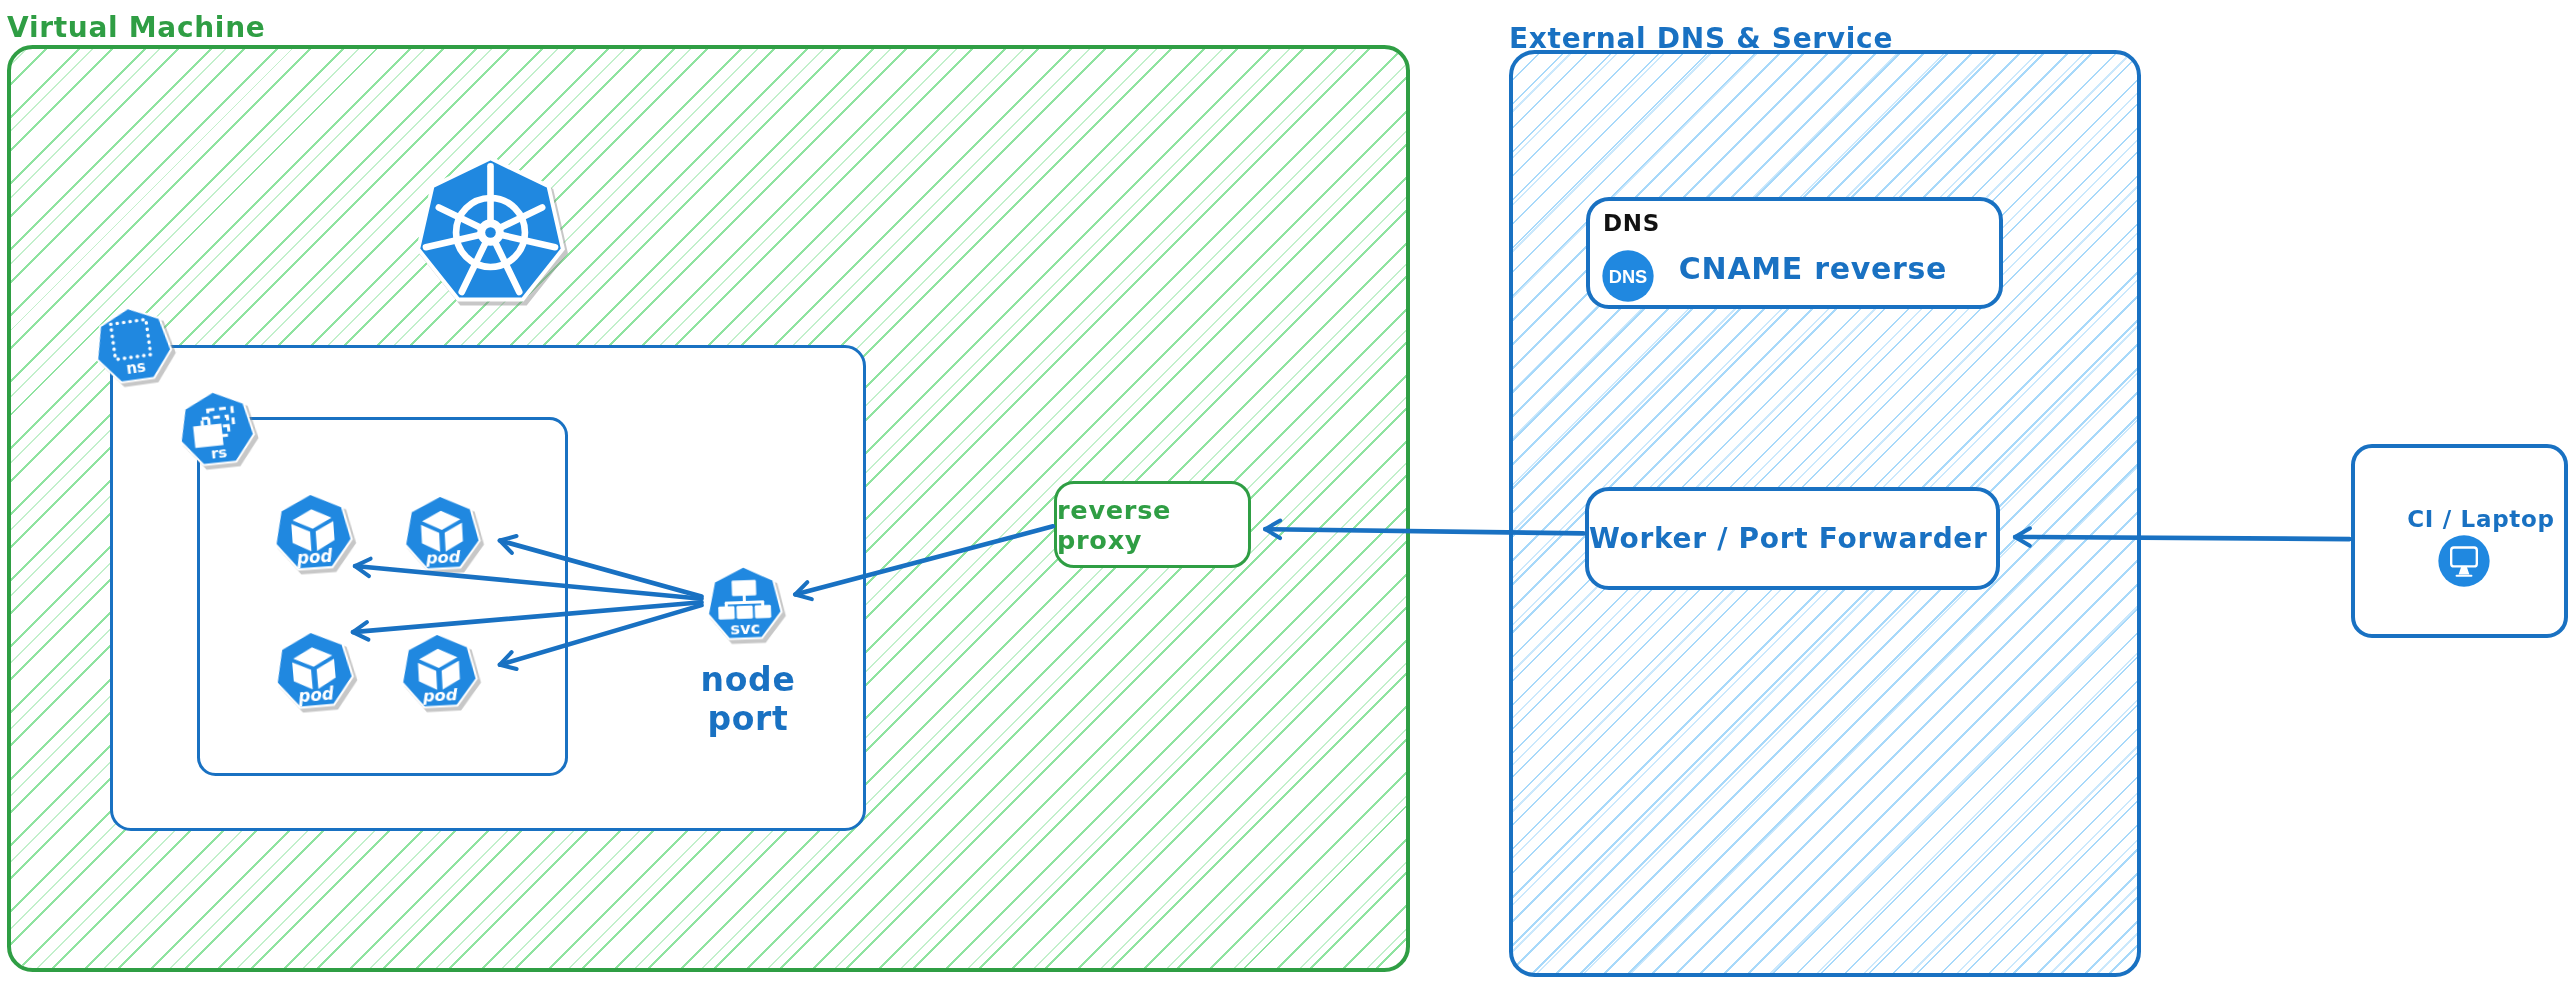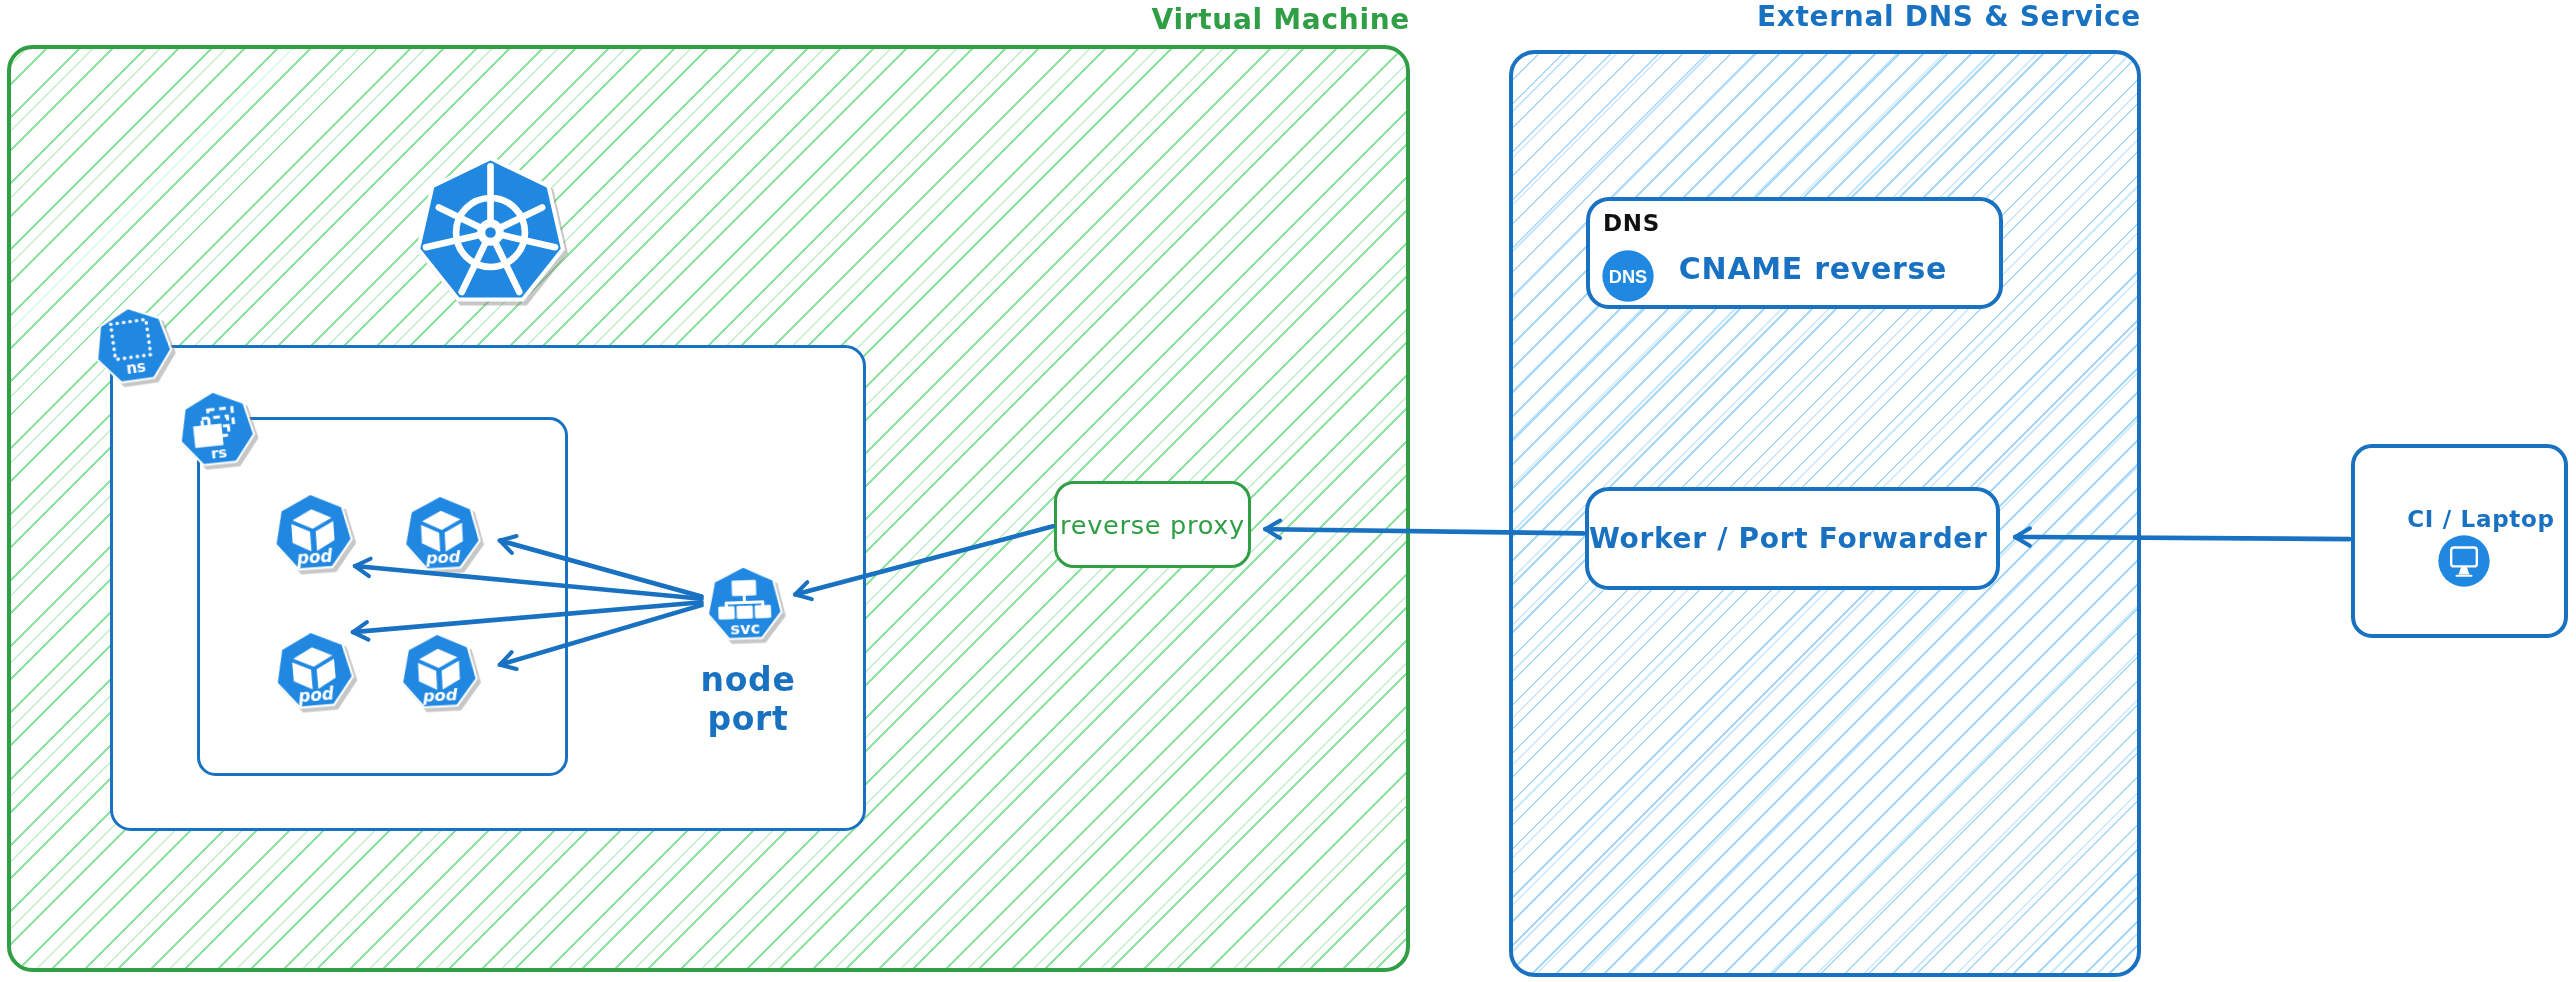--- a/index.html
+++ b/index.html
@@ -33,7 +33,7 @@
       repeating-linear-gradient(135deg, transparent 0 6.4px, rgba(168,217,250,.6) 6.4px 8.2px, transparent 8.2px 33px);
   }
   .group-title{
-    position:absolute;text-align:right;font-size:28px;font-weight:600;
+    position:absolute;text-align:left;font-size:28px;font-weight:600;margin-top:8px;
   }
   .vm-title{left:7px;top:2.8px;width:1403px;color:var(--green);}
   .ext-title{left:1509px;top:0;width:632px;color:var(--blue);}

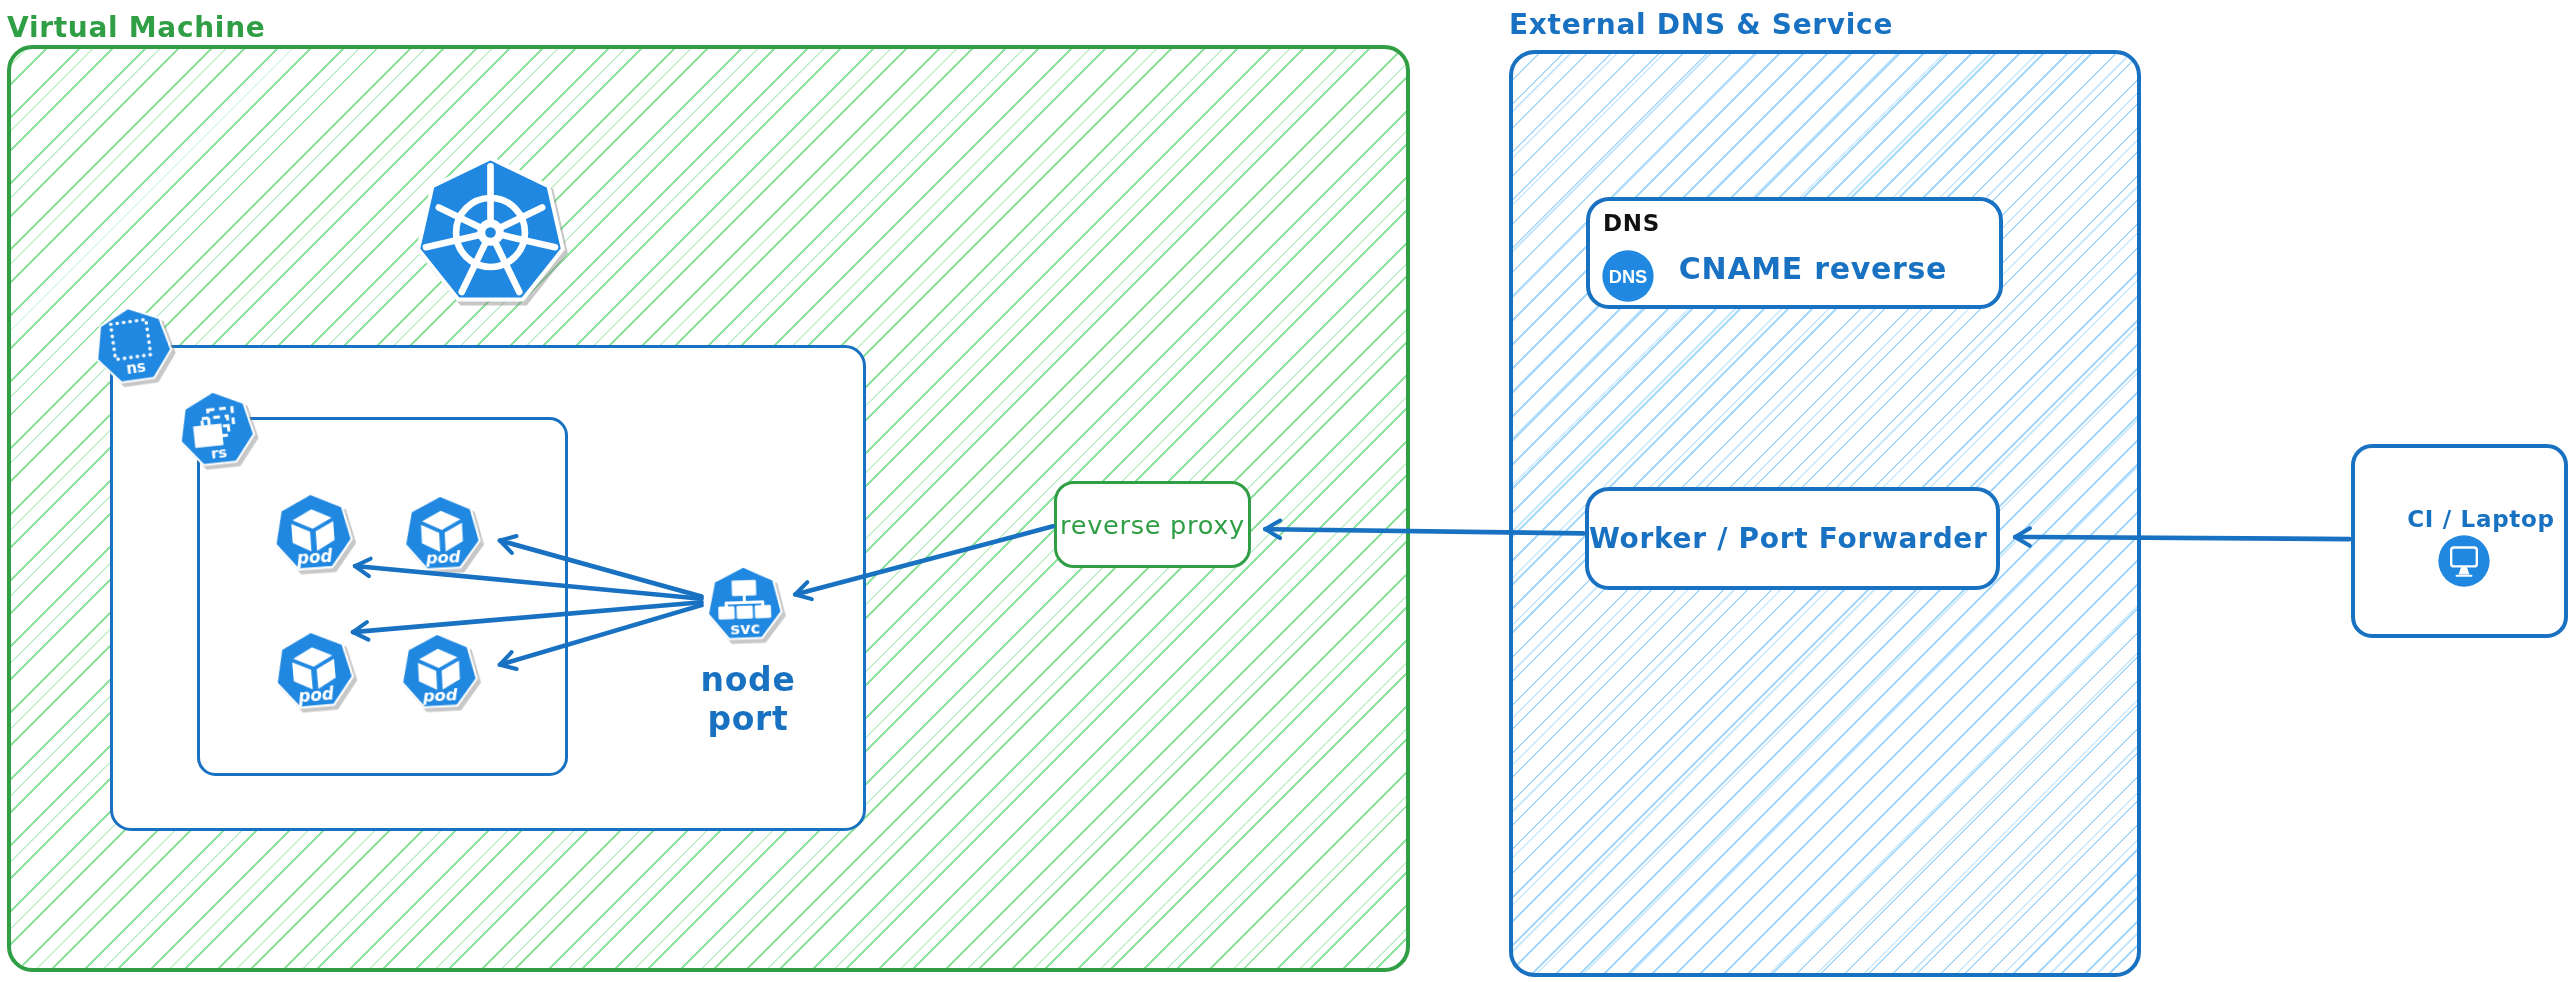--- a/index.html
+++ b/index.html
@@ -36,7 +36,7 @@
     position:absolute;text-align:left;font-size:28px;font-weight:600;margin-top:8px;
   }
   .vm-title{left:7px;top:2.8px;width:1403px;color:var(--green);}
-  .ext-title{left:1509px;top:0;width:632px;color:var(--blue);}
+  .ext-title{left:1509px;top:14px;width:632px;color:var(--blue);}
 
   
   .card{position:absolute;background:#fff;}

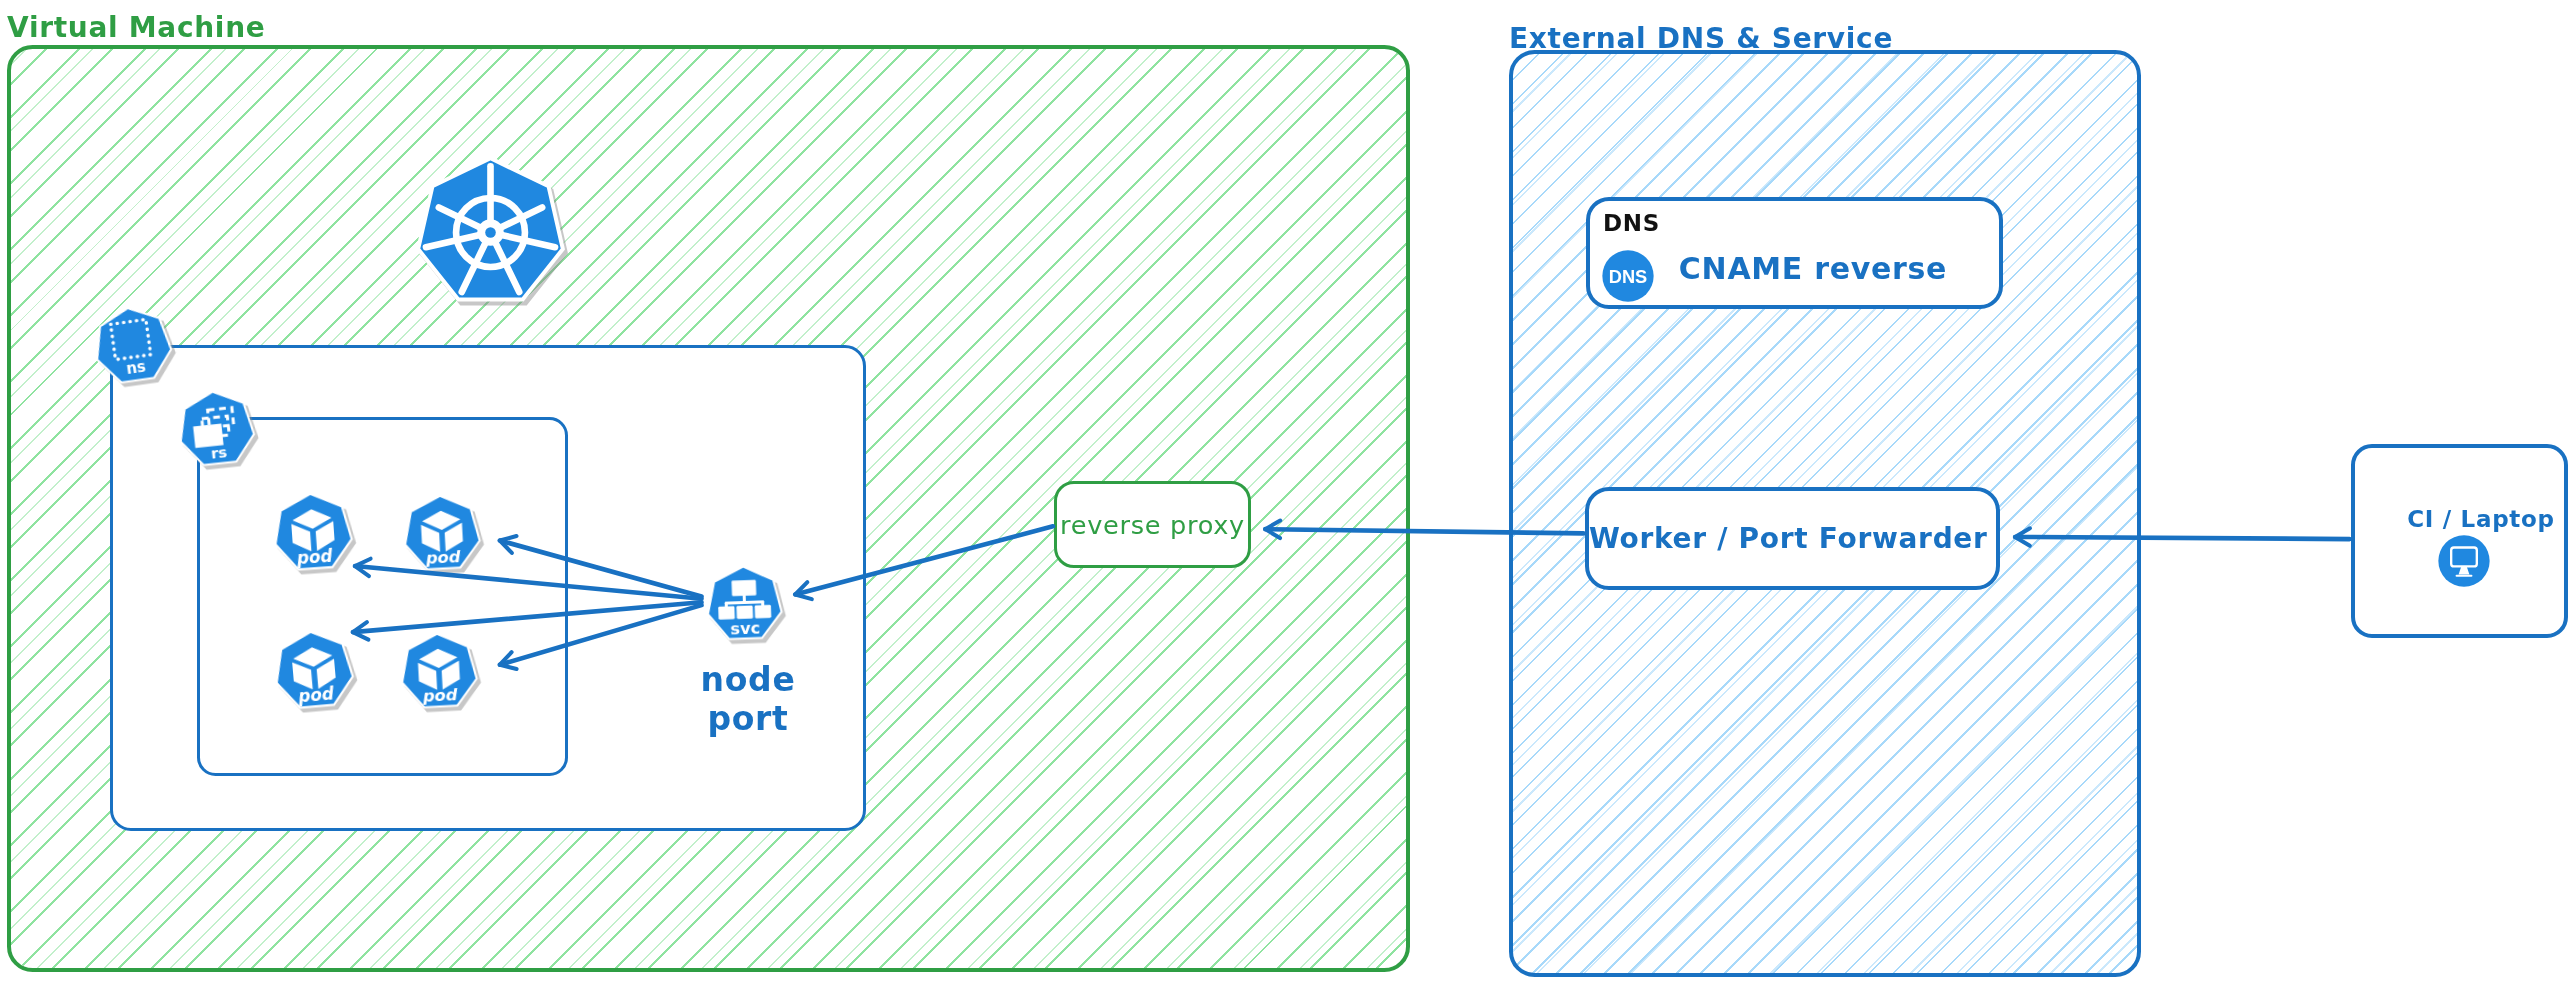--- a/index.html
+++ b/index.html
@@ -44,7 +44,7 @@
   .rs-box{left:197px;top:417px;width:371px;height:359px;border:3.6px solid var(--blue);border-radius:18.5px;}
   .rp-box{left:1054px;top:481px;width:197px;height:87px;border:3.6px solid var(--green);border-radius:20px;
           display:flex;align-items:center;justify-content:center;}
-  .rp-box .lbl{color:var(--green);font-size:25.6px;font-weight:400;}
+  .rp-box .lbl{color:var(--green);font-size:25.6px;font-weight:700;}
   .dns-card{left:1586px;top:197px;width:417px;height:112px;border:4.3px solid var(--blue);border-radius:23px;}
   .worker-card{left:1585px;top:487px;width:415px;height:103px;border:4.3px solid var(--blue);border-radius:24px;
           display:flex;align-items:center;}

